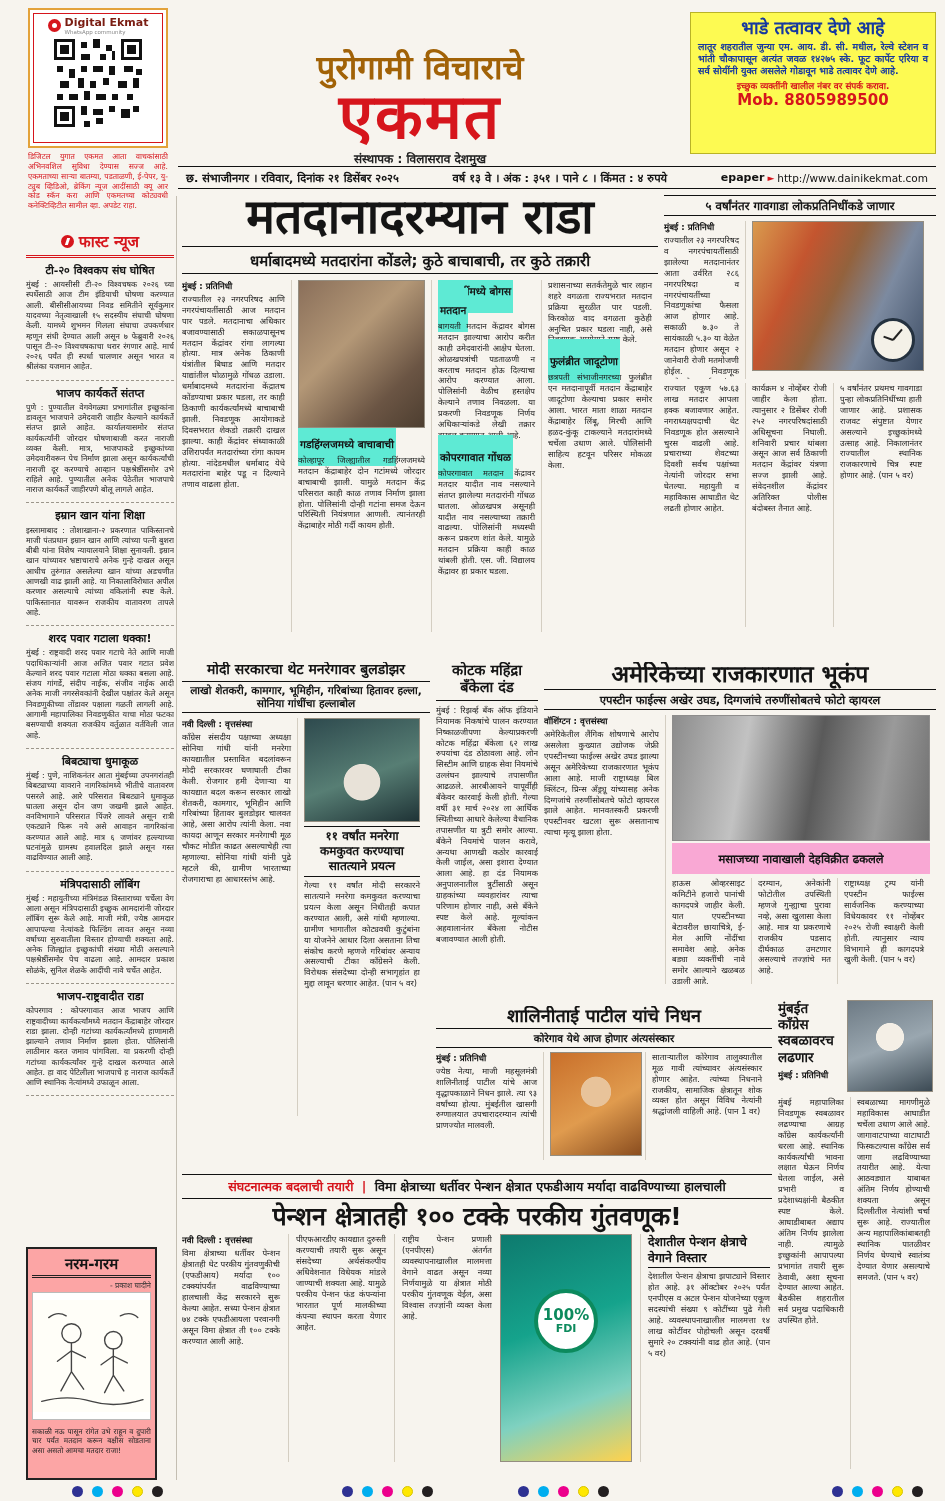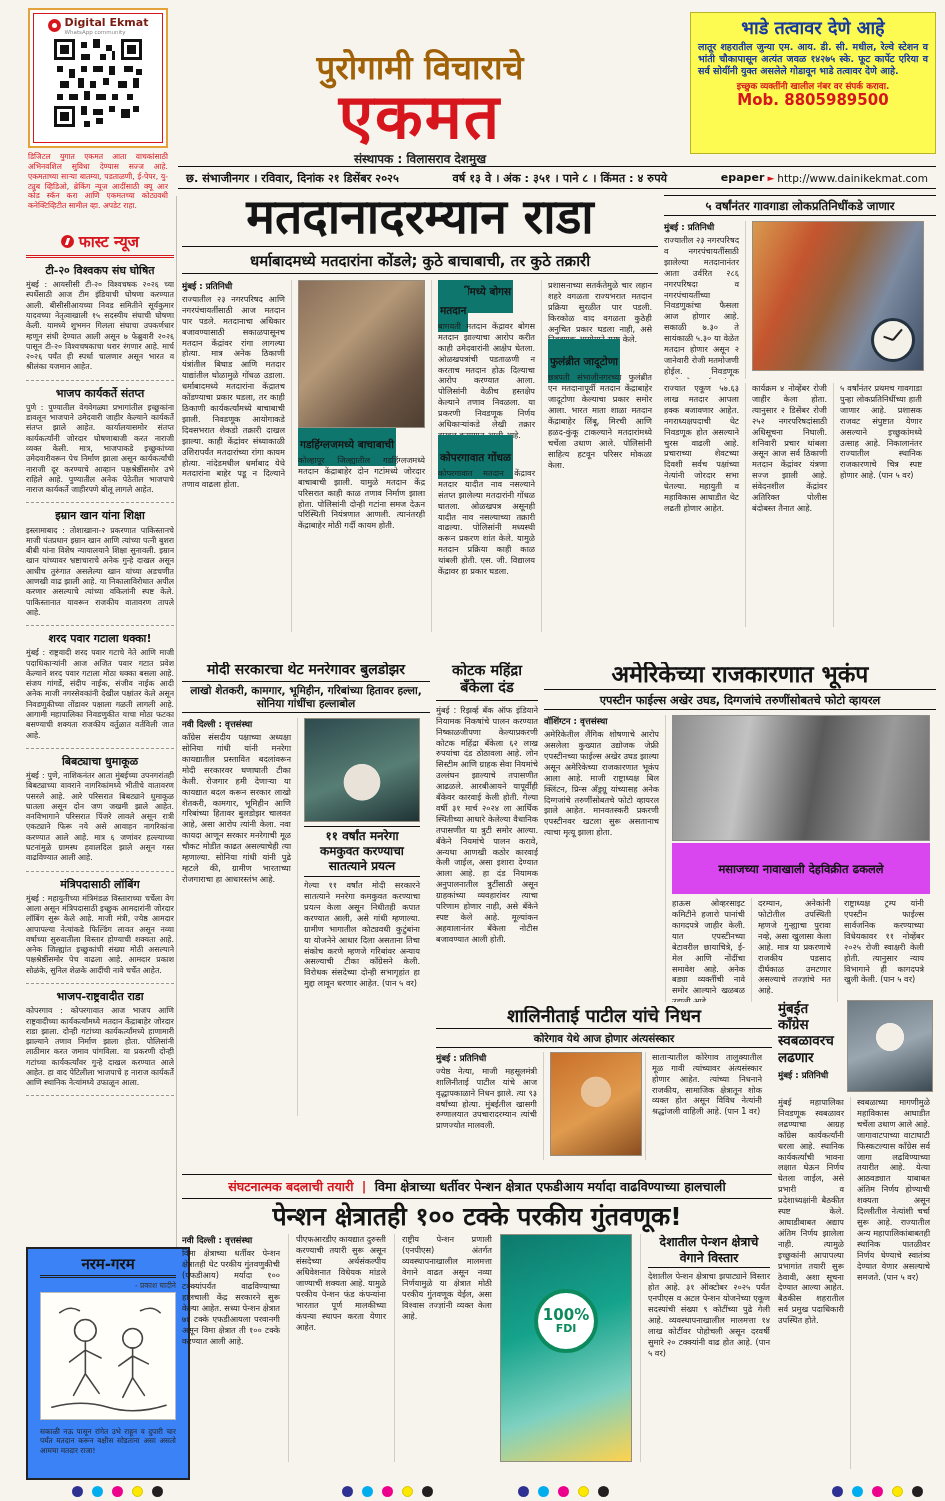--- a/index.html
+++ b/index.html
@@ -63,7 +63,7 @@
   .cols { display:flex; }
   .cols > div { min-width:0; }
   .cols > div:not(:last-child) { border-right:1px solid #d4cec2; padding-right:6px; margin-right:6px; }
-  .yhead { display:inline; background:#0f766e; font-weight:bold; font-size:10.5px; line-height:1.35; padding:16px 2px; box-decoration-break:clone; -webkit-box-decoration-break:clone; }
+  .yhead { display:inline; background:#5eead4; font-weight:bold; font-size:10.5px; line-height:1.35; padding:16px 2px; box-decoration-break:clone; -webkit-box-decoration-break:clone; }
   .yhead-wrap { margin-bottom:3px; }
   .photo { border:1px solid #948d80; position:relative; overflow:hidden; }
 

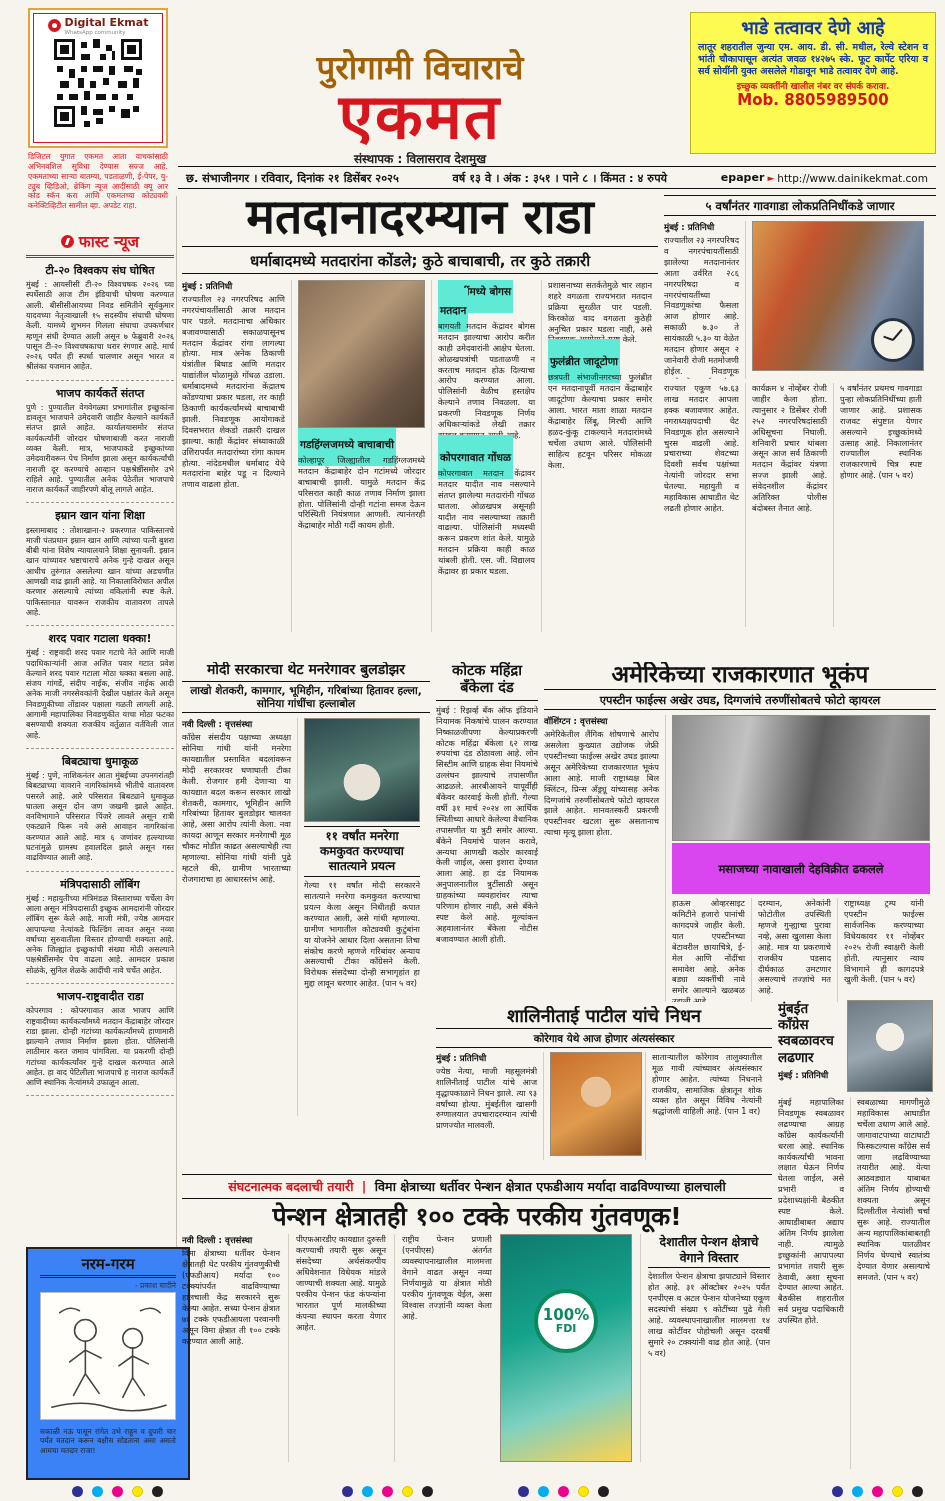--- a/index.html
+++ b/index.html
@@ -110,7 +110,7 @@
   .ep-row { display:flex; gap:6px; margin-top:5px; }
   .ph-epstein { width:100%; height:126px;
     background:linear-gradient(100deg,#8c8c8c,#c2c2c2 28%,#5a5a5a 55%,#9a9a9a 80%,#6f6f6f); filter:saturate(0.1); }
-  .ep-caption { background:#d946ef; font-size:11.5px; font-weight:bold; text-align:center; padding:18px 3px; margin-top:2px; }
+  .ep-caption { background:#f9a8d4; font-size:11.5px; font-weight:bold; text-align:center; padding:8px 3px; margin-top:2px; }
 
   
   .obit { left:436px; top:1006px; width:336px; height:162px; overflow:hidden; }

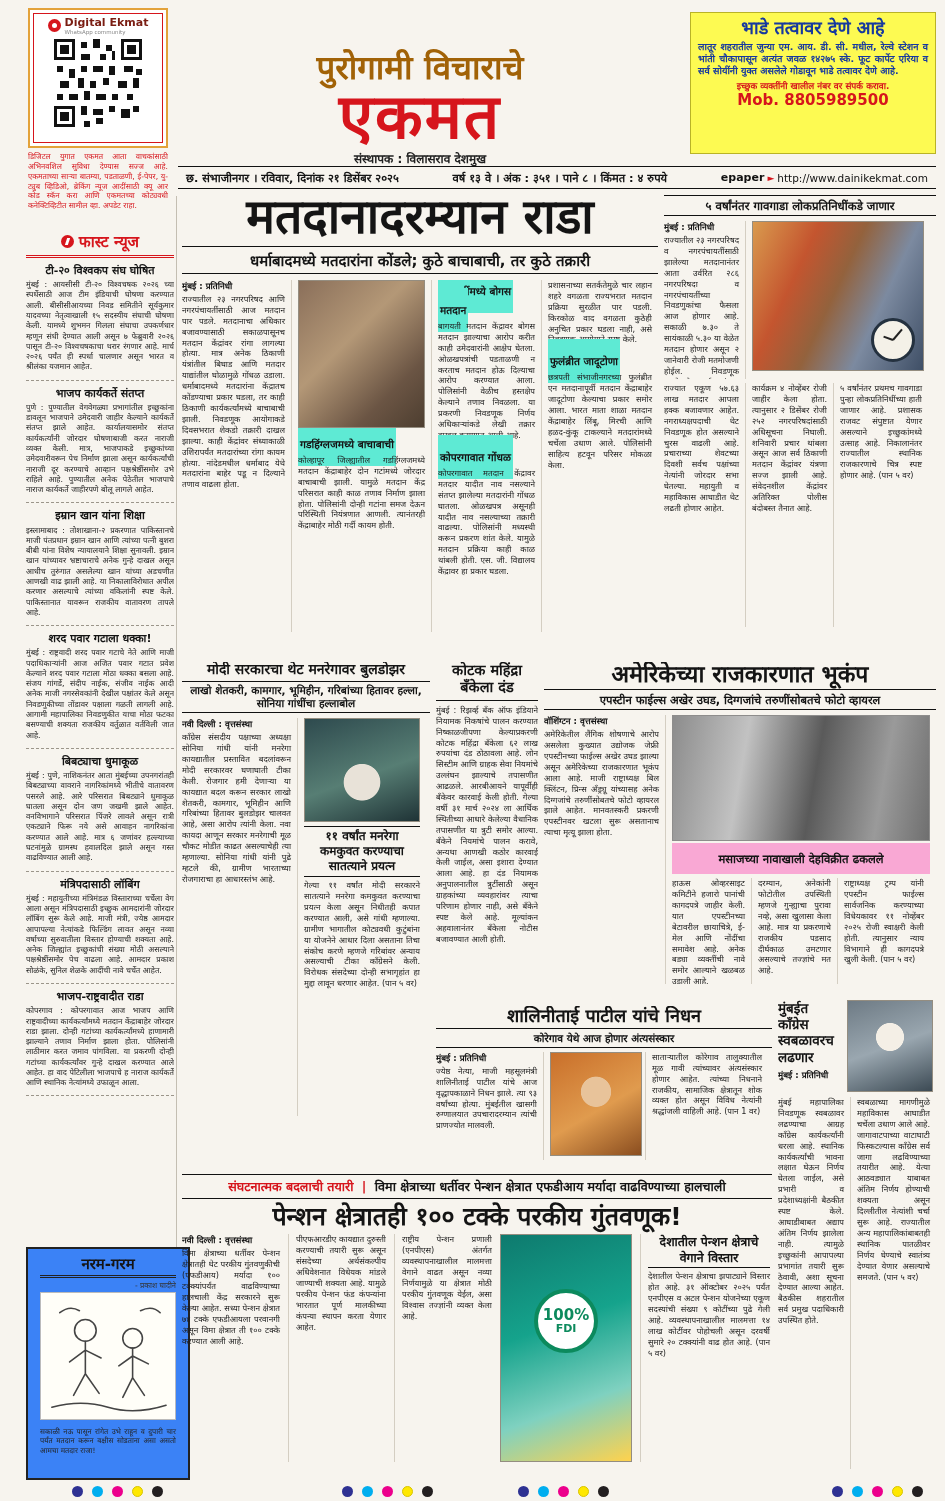--- a/index.html
+++ b/index.html
@@ -142,7 +142,7 @@
     background:#fff; border:4px solid #0c8a5d; display:flex; flex-direction:column; align-items:center; justify-content:center; }
   .fdi-pct { font-size:15px; font-weight:bold; color:#0c8a5d; line-height:1; }
   .fdi-lbl { font-size:11px; font-weight:bold; color:#0c8a5d; line-height:1.1; }
-  .pn-side-head { font-size:12.4px; font-weight:bold; text-align:center; line-height:1.25;
+  .pn-side-head { font-size:12.4px; font-weight:bold; line-height:1.25;
     border-bottom:1px solid #111; padding-bottom:2px; margin-bottom:3px; }
 
   

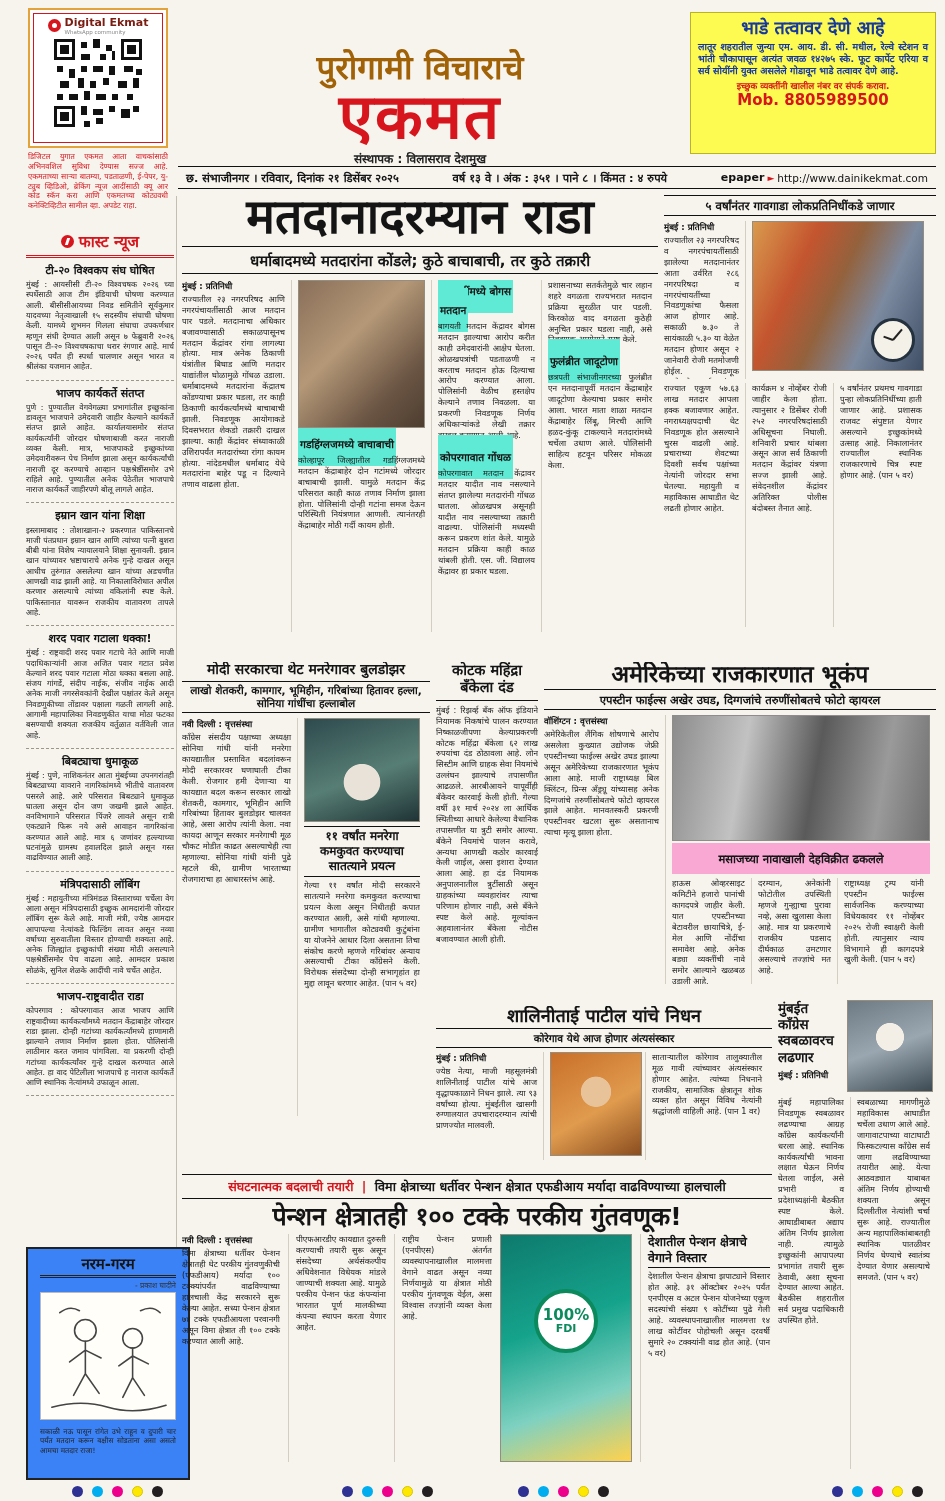--- a/index.html
+++ b/index.html
@@ -51,7 +51,7 @@
   .fn-item-title { font-size:11px; font-weight:bold; text-align:center; margin-bottom:3px; line-height:1.2; }
   .fn-item-body { font-size:7.8px; line-height:1.32; text-align:justify; color:#222; }
 
-  .naram { left:26px; top:1247px; width:164px; height:233px; border:2px solid #222; background:#3b82f6; padding:4px 12px; overflow:hidden; }
+  .naram { left:26px; top:1247px; width:131px; height:233px; border:2px solid #222; background:#fca5a5; padding:4px 4px; overflow:hidden; }
   .naram-title { font-size:15px; font-weight:bold; text-align:center; border-bottom:3px double #222; padding-bottom:2px; }
   .naram-credit { font-size:7.5px; text-align:right; margin:2px 0; color:#333; }
   .cartoon { width:100%; height:128px; background:#fff; border:1px solid #bbb; }

